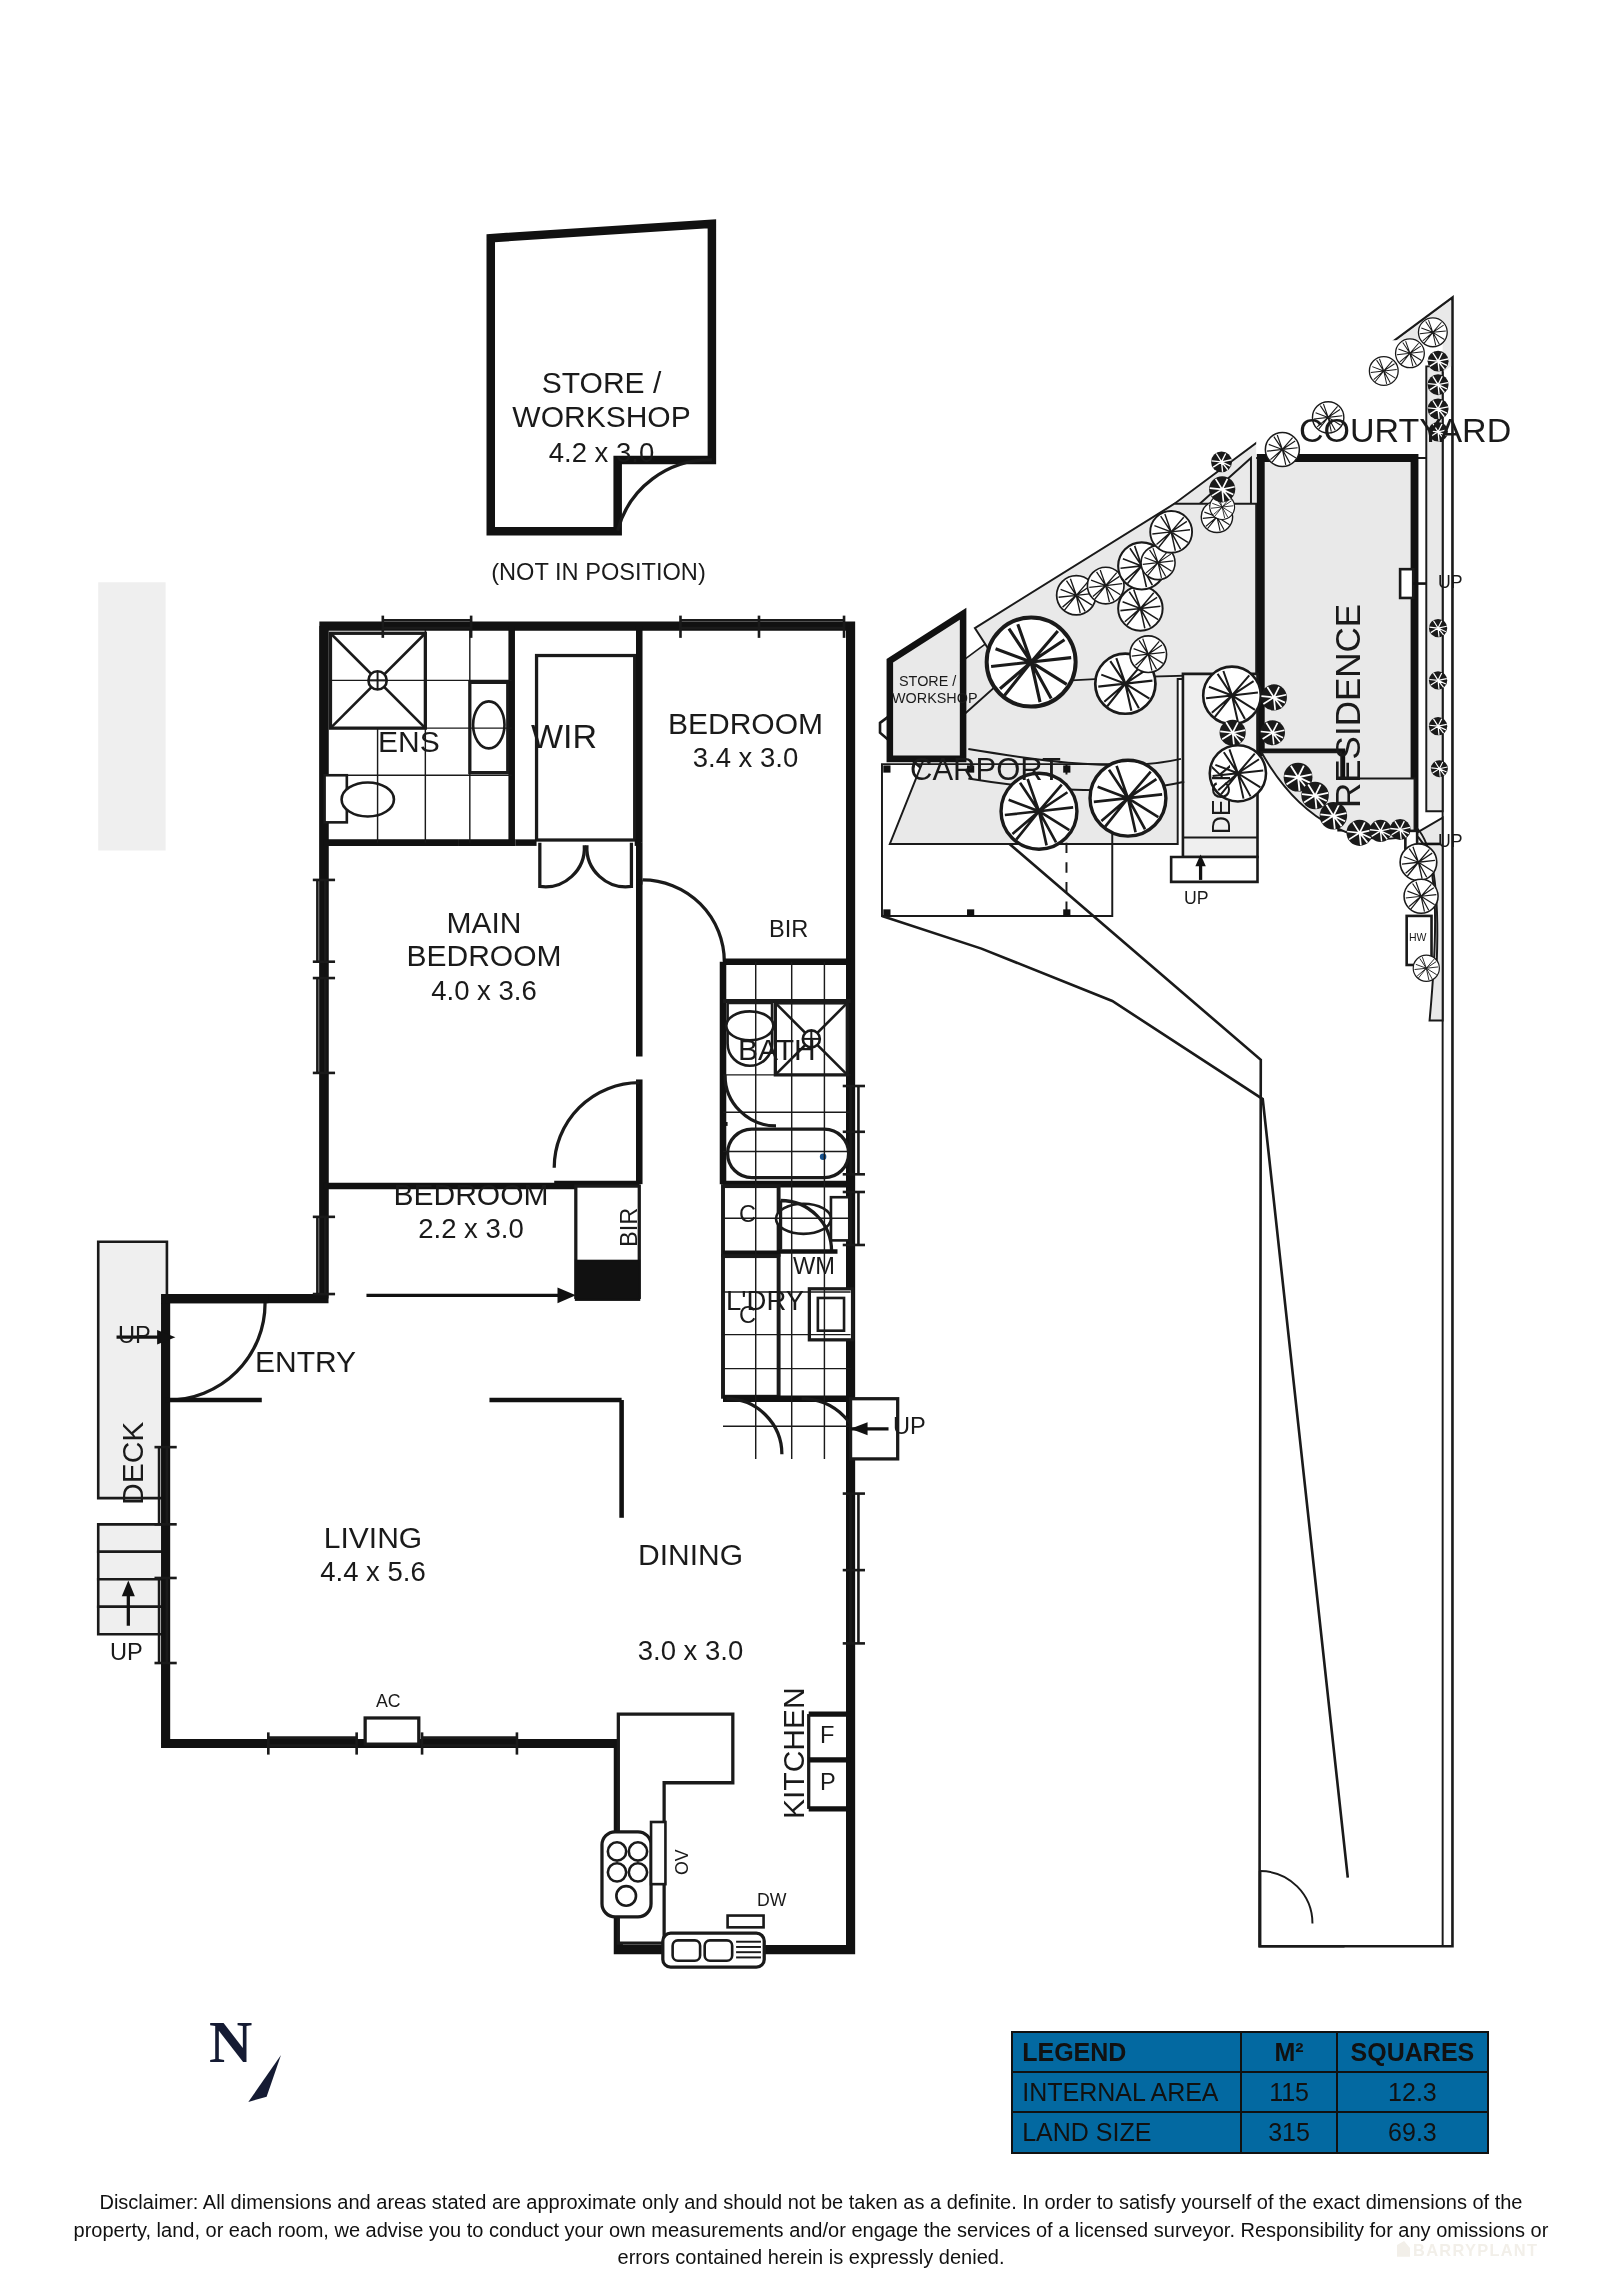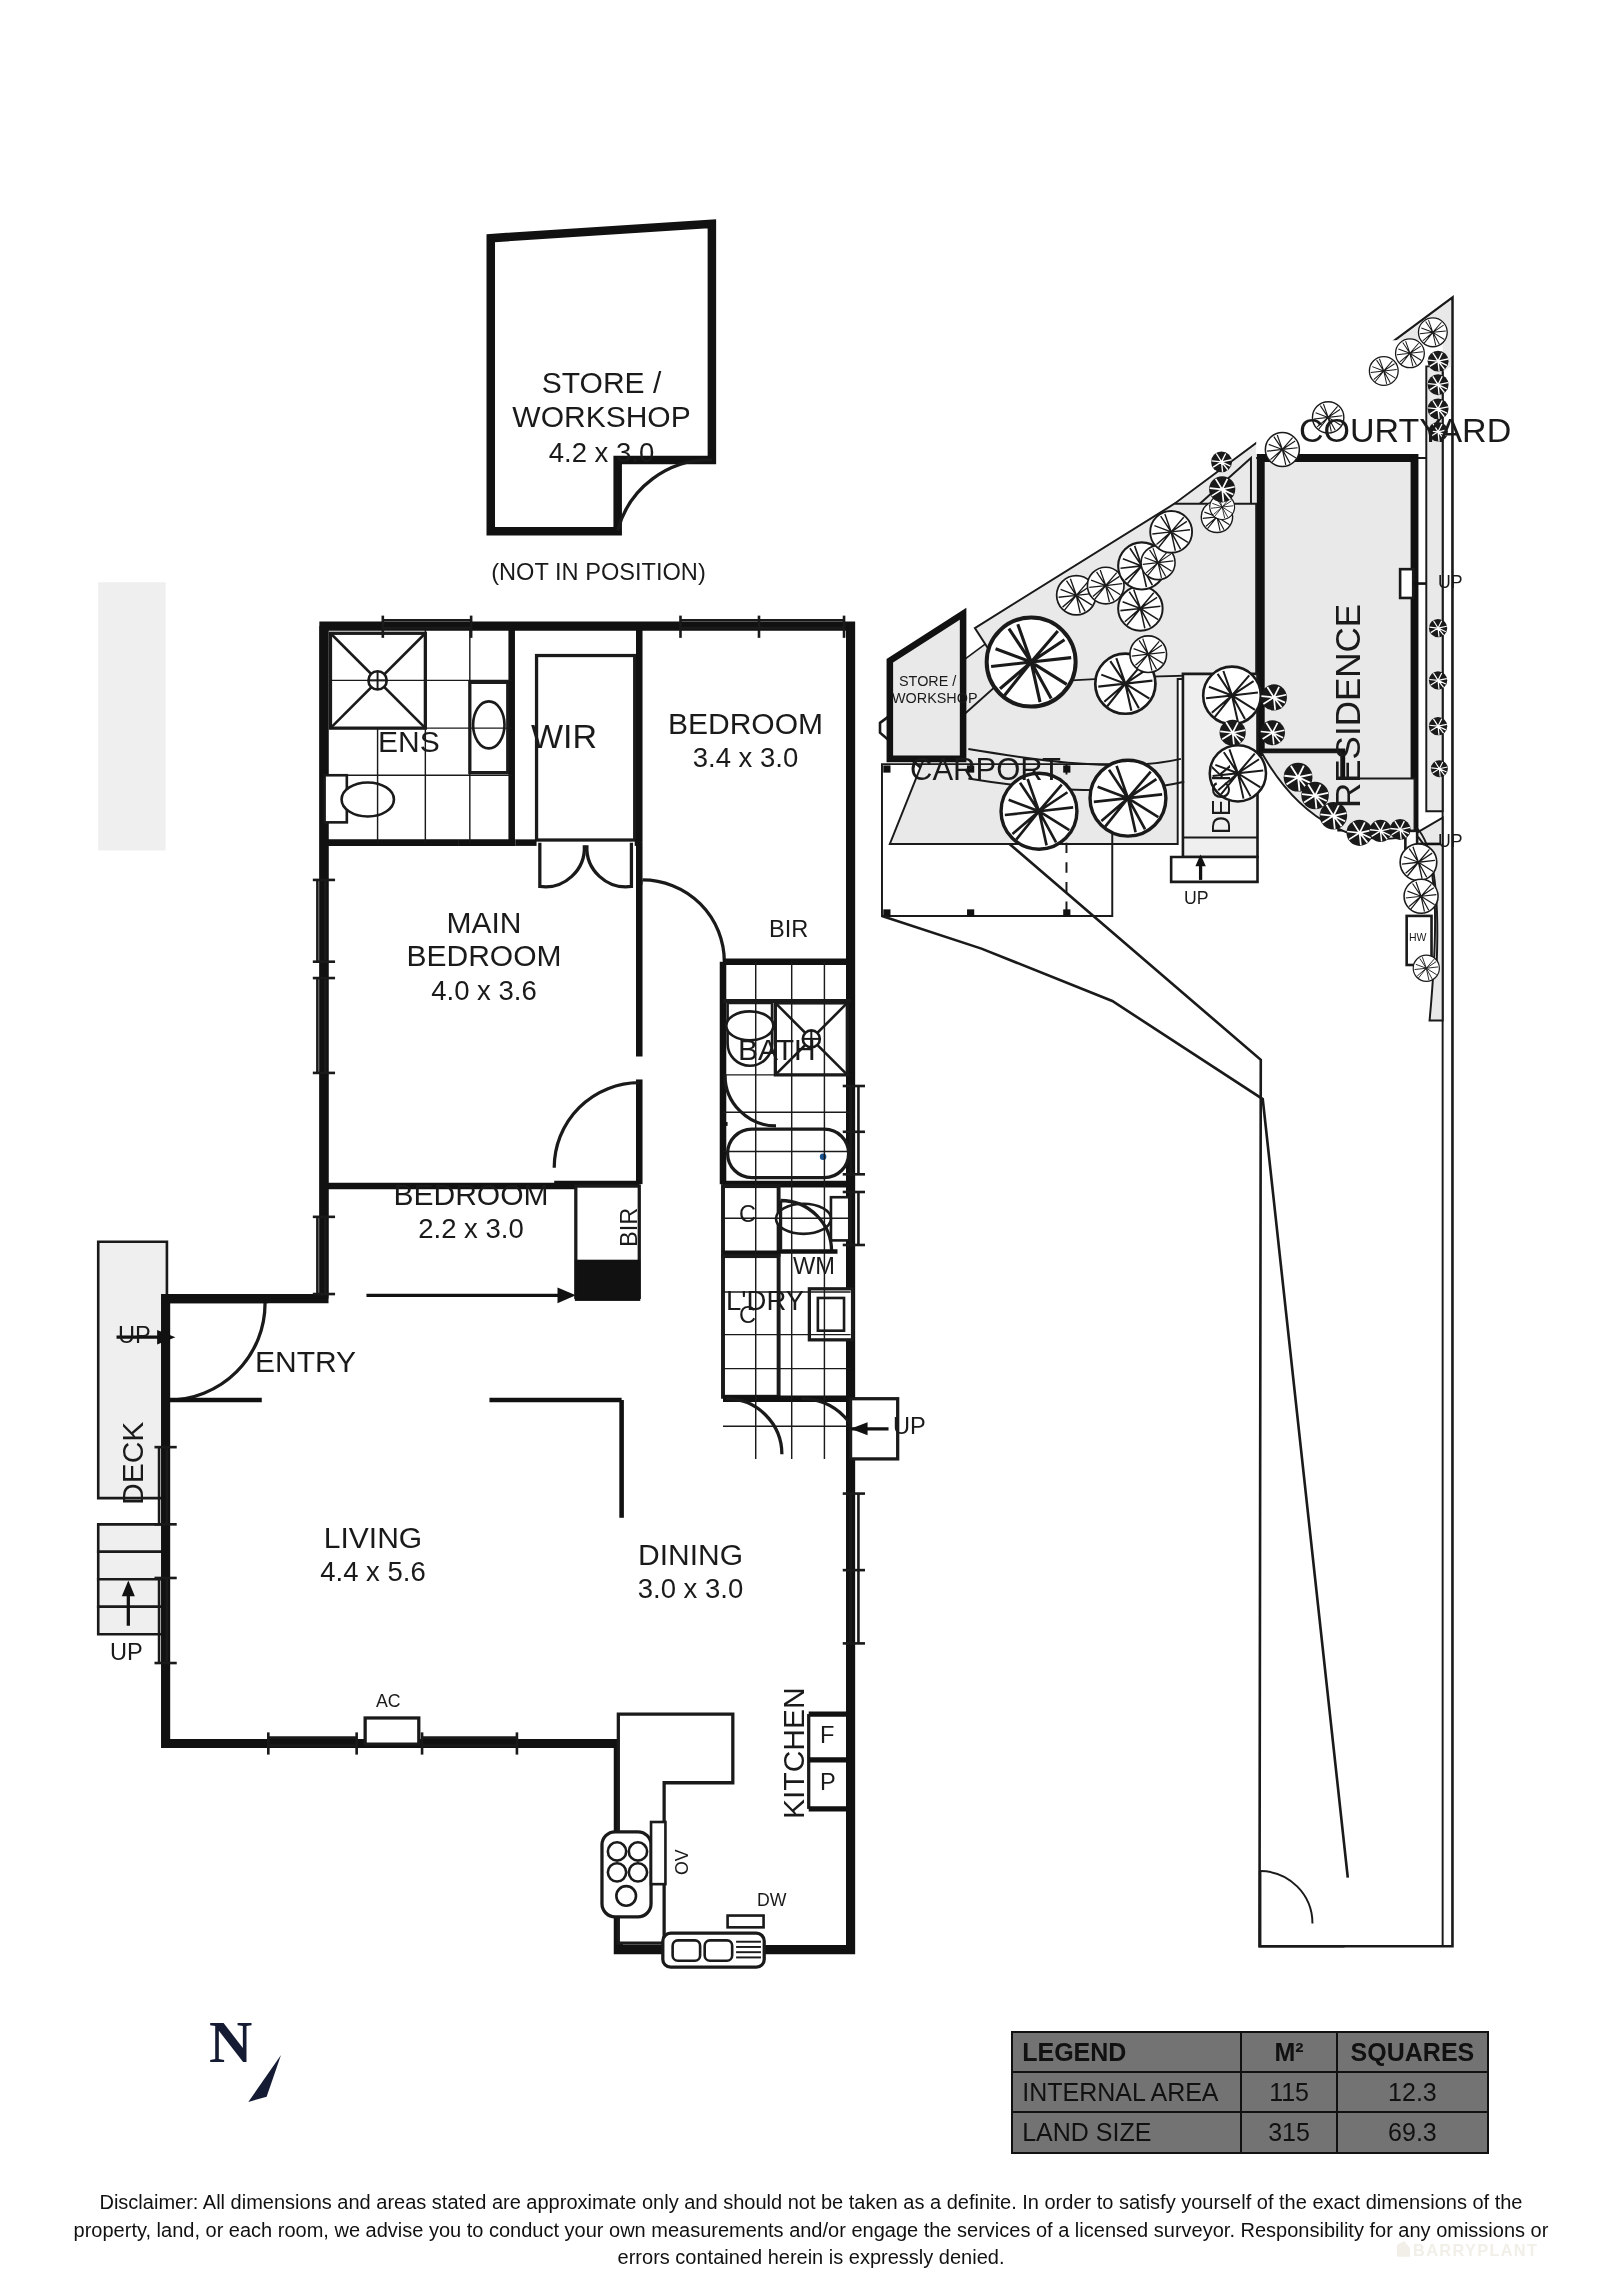--- a/index.html
+++ b/index.html
@@ -473,7 +473,7 @@
 <div class="lbl dim ctr" style="left:242px;top:1557px;width:262px;">4.4 x 5.6</div>
 
 <div class="lbl rm ctr" style="left:576px;top:1538px;width:229px;">DINING</div>
-<div class="lbl dim ctr" style="left:576px;top:1574px;width:229px;">3.0 x 3.0</div>
+<div class="lbl dim ctr" style="left:576px;top:1636px;width:229px;">3.0 x 3.0</div>
 
 <div class="lbl rm vert" style="left:777px;top:1819px;">KITCHEN</div>
 

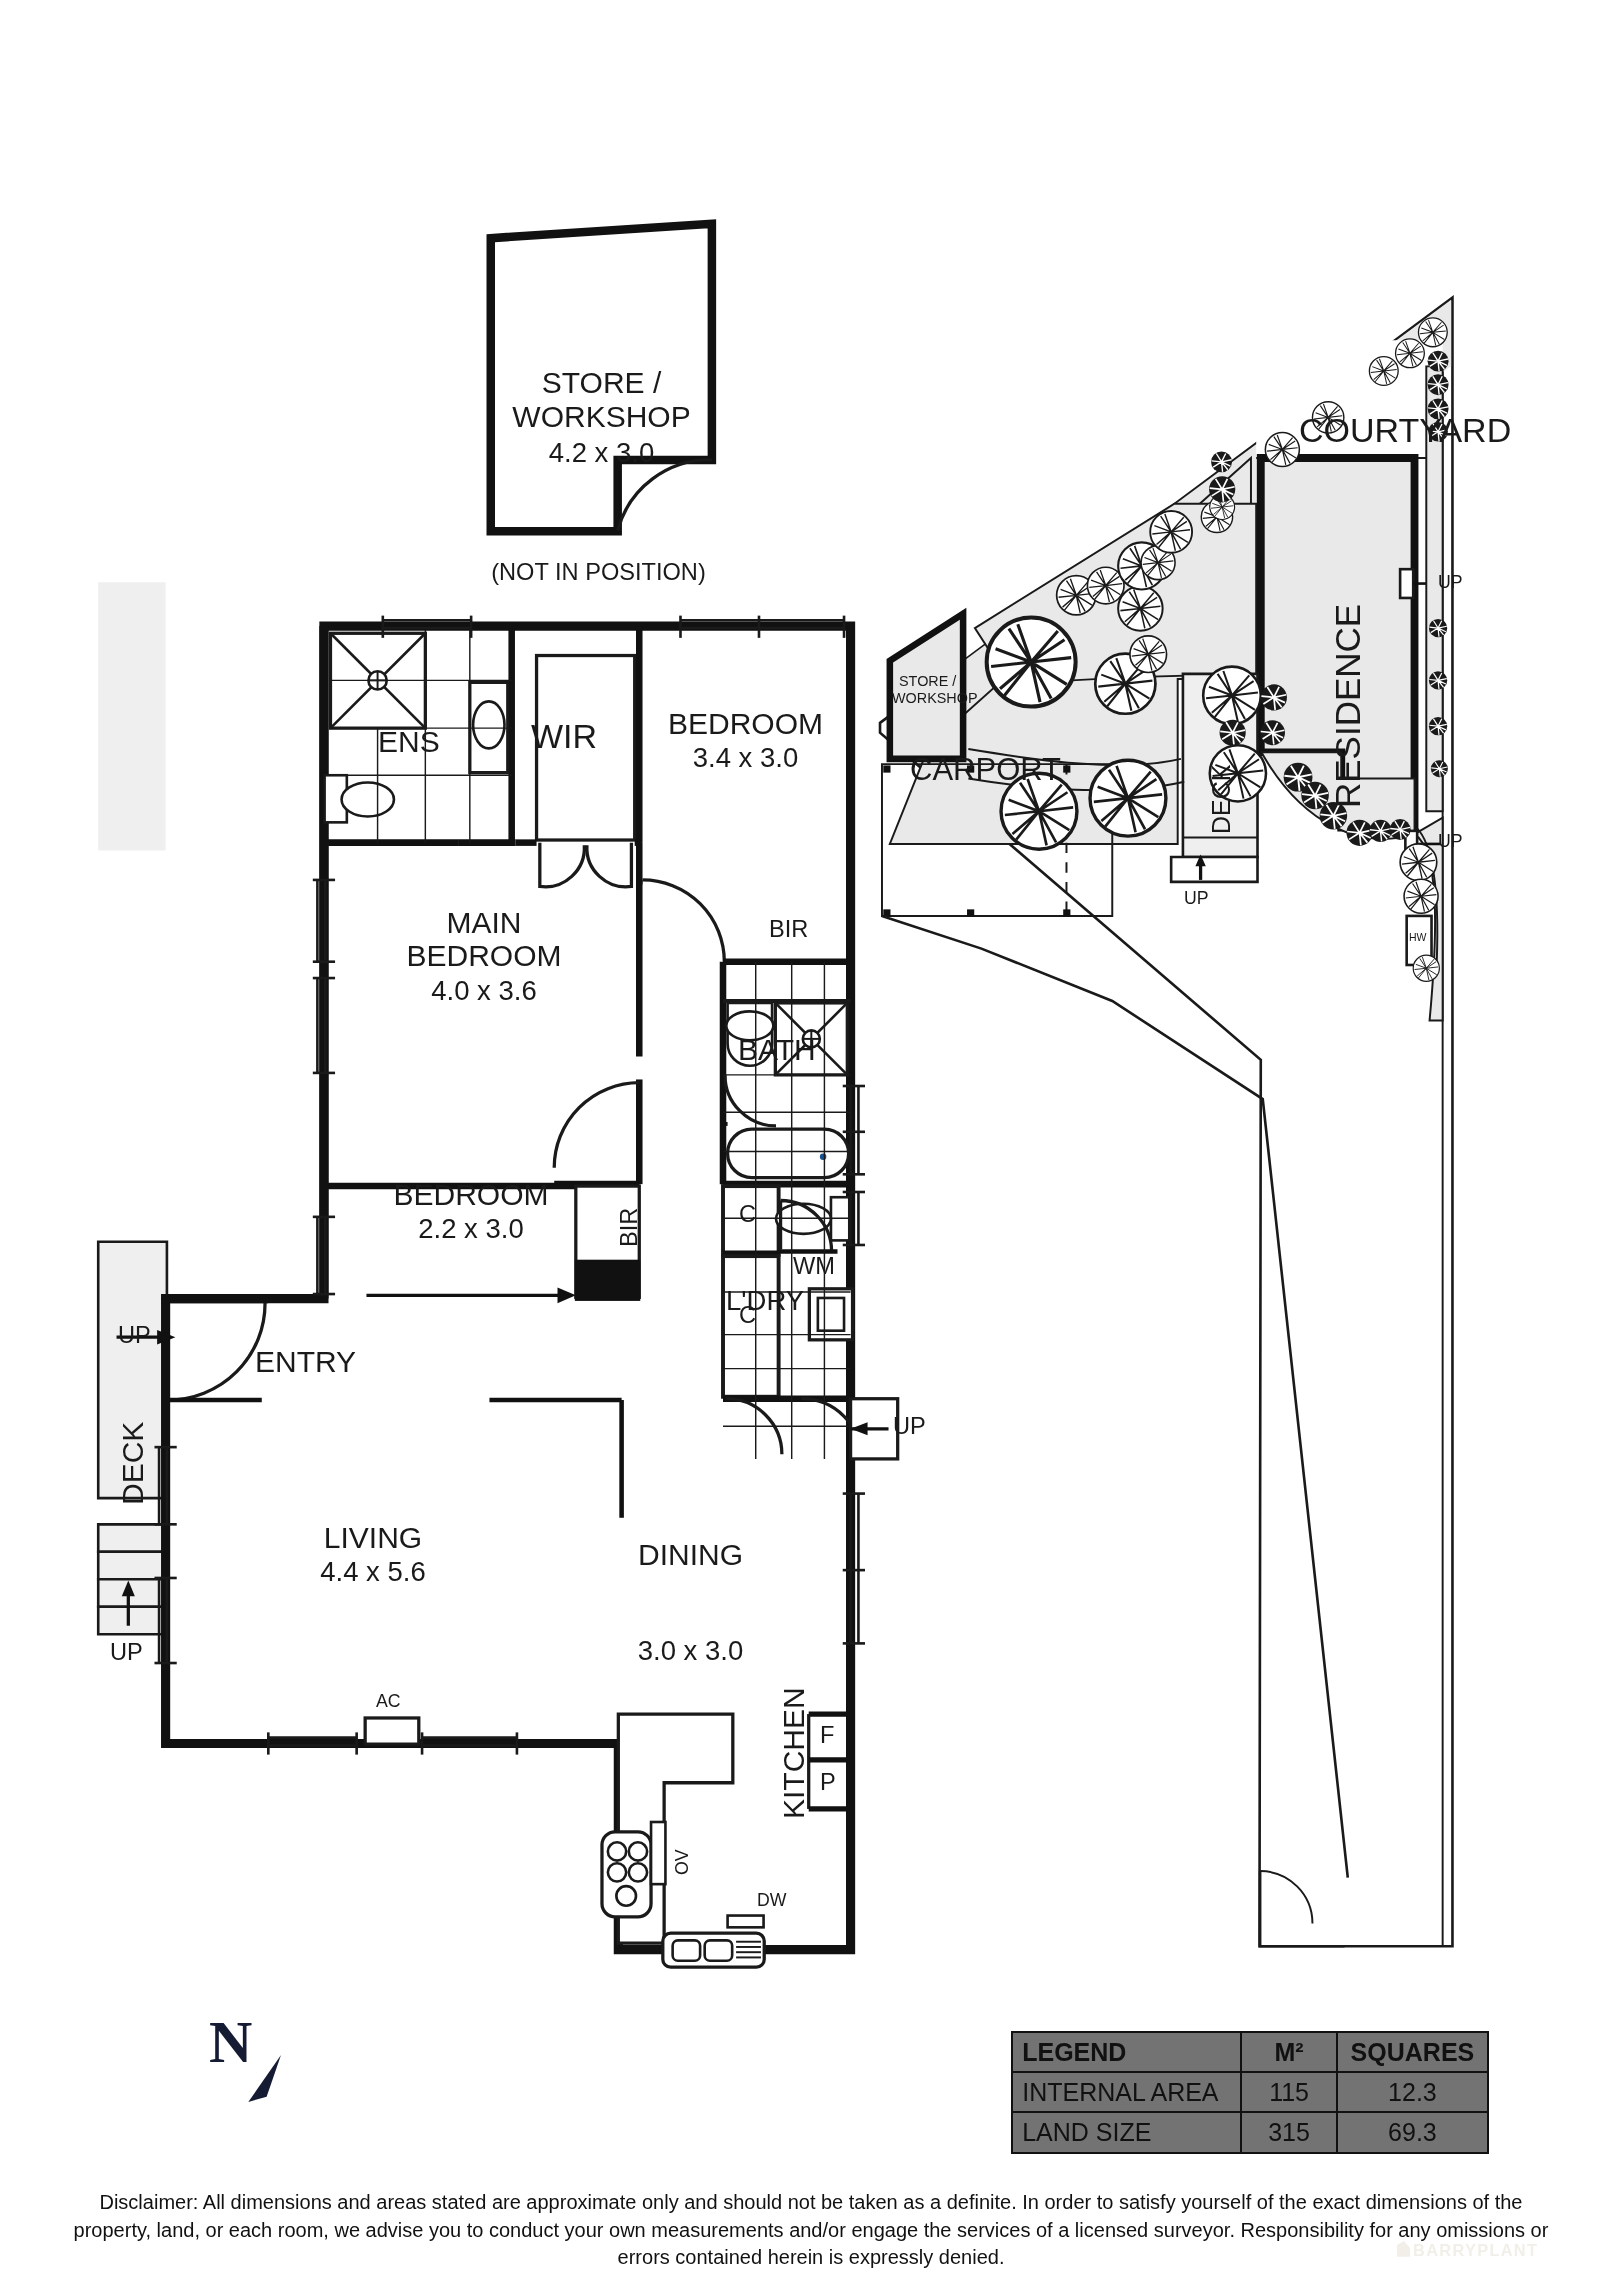--- a/index.html
+++ b/index.html
@@ -18,7 +18,7 @@
   .ctr{text-align:center;}
   
   #legend{position:absolute;left:1011px;top:2031px;border-collapse:collapse;
-          font-size:25px;background:#737373;}
+          font-size:25px;background:#0369a1;}
   #legend td,#legend th{border:2px solid #111;padding:4.6px 9.2px;text-align:left;
           font-weight:400;color:#111;}
   #legend thead th{font-weight:bold;}

